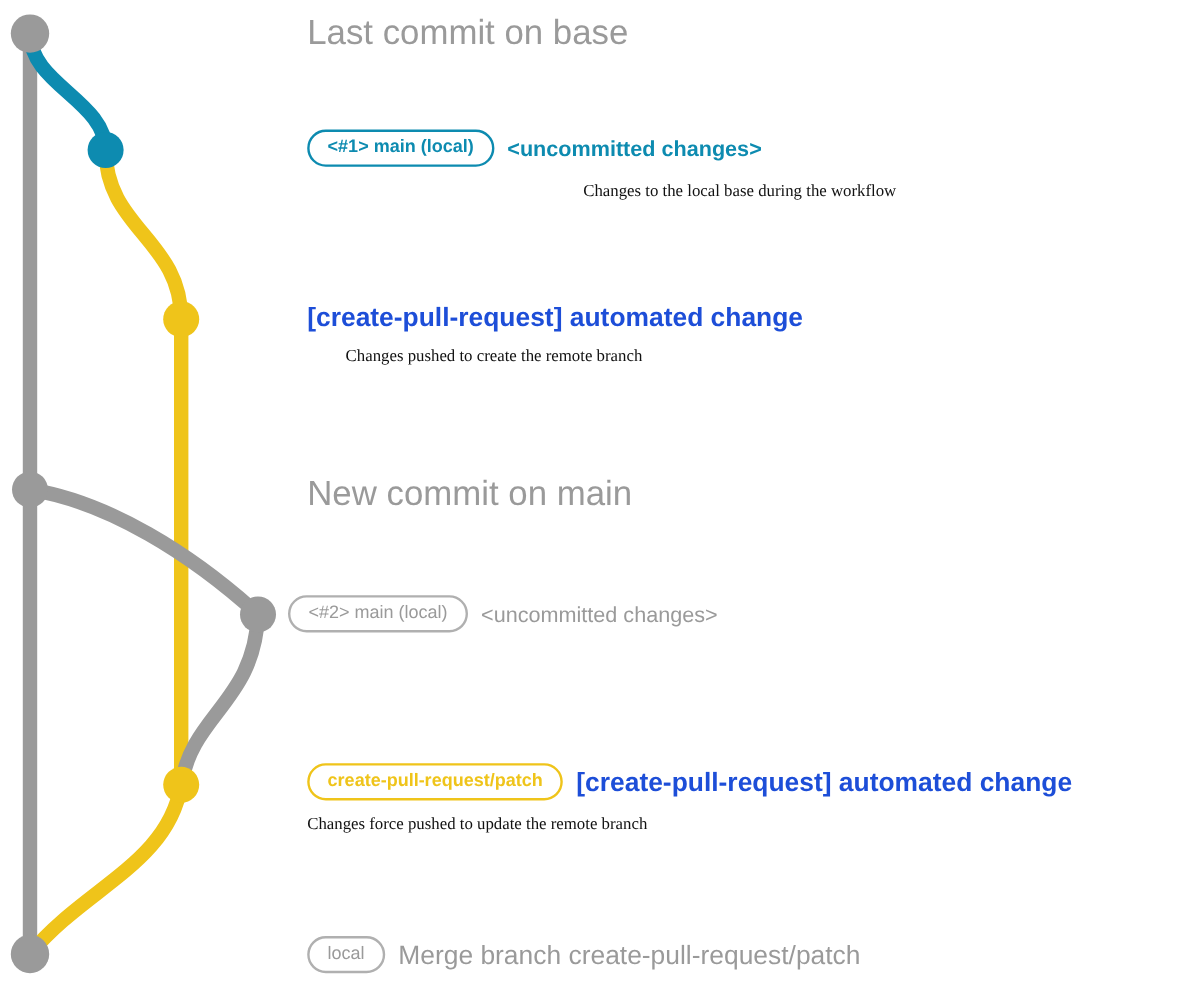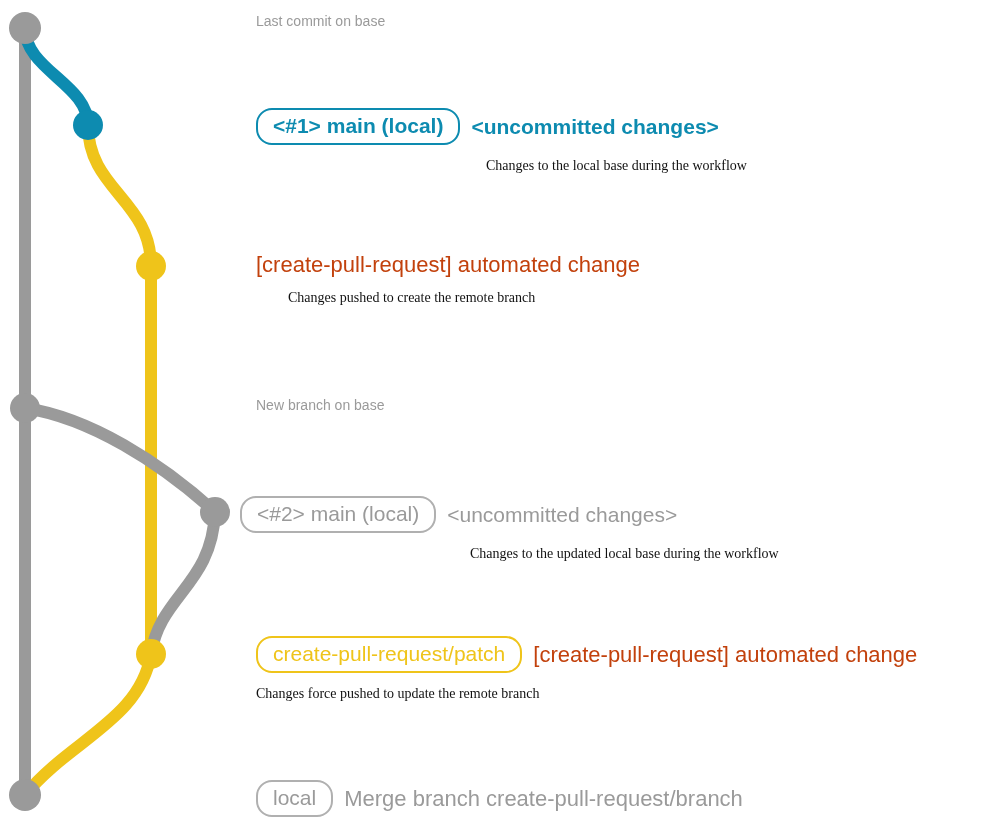--- a/index.html
+++ b/index.html
@@ -69,7 +69,7 @@
   }
   .standalone-label {
     position: absolute;
-    font-size: 14px;
+    font-size: 29px;
     line-height: 1;
     white-space: nowrap;
     font-family: "Liberation Sans", sans-serif;

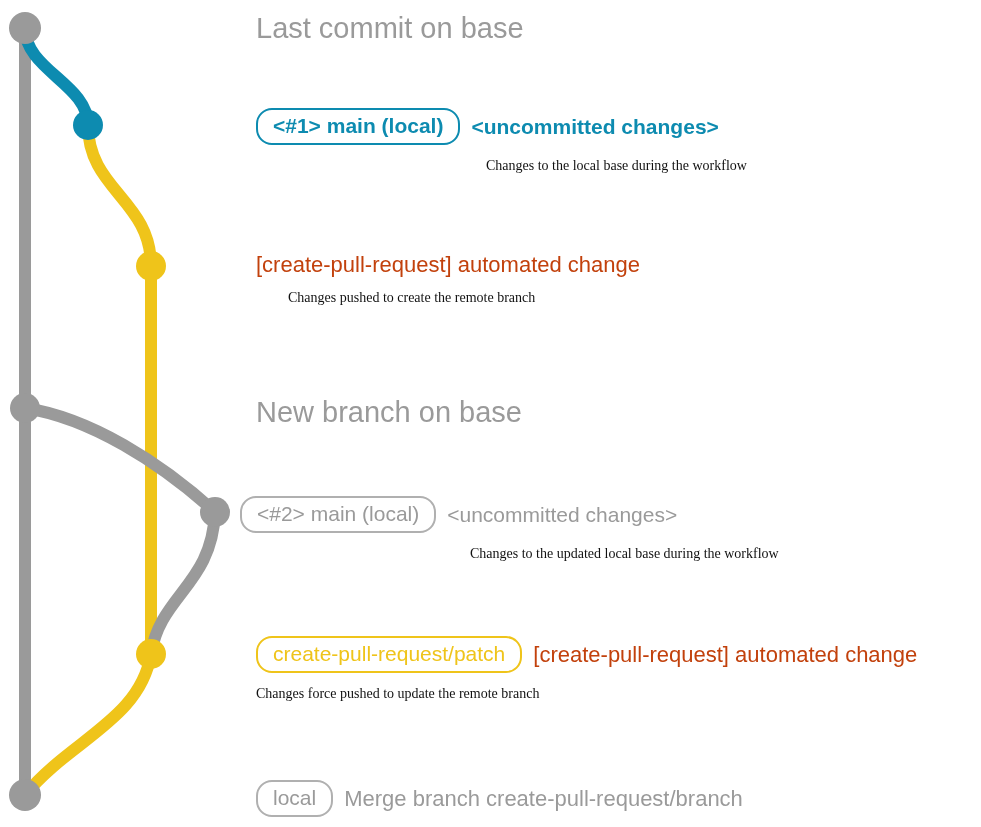--- a/index.html
+++ b/index.html
@@ -43,7 +43,7 @@
     border: 2px solid #9a9a9a;
     border-radius: 16px;
     padding: 5px 15px 7px 15px;
-    font-size: 21px;
+    font-size: 15px;
     line-height: 1;
     color: #9a9a9a;
     background: transparent;

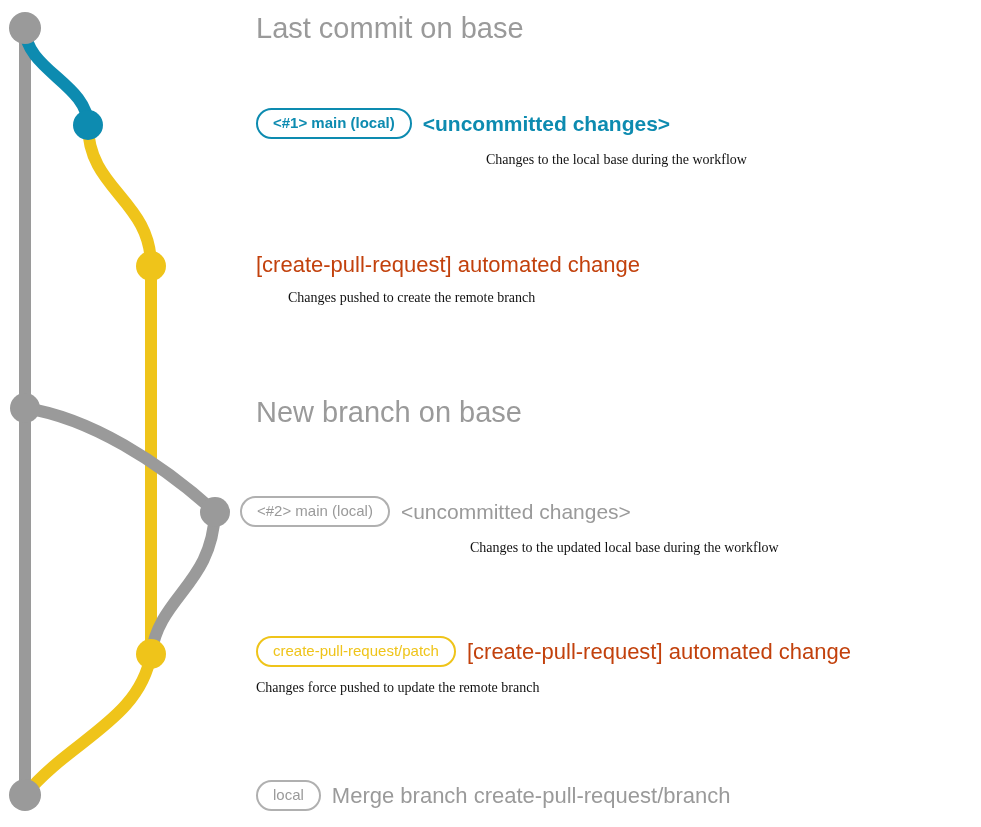--- a/index.html
+++ b/index.html
@@ -53,7 +53,7 @@
   .pill.yellow{ border-color: #efc41a; color: #efc41a; font-weight: 400; }
   .pill.gray  { border-color: #b0b0b0; color: #9a9a9a; }
   .subject {
-    font-size: 21px;
+    font-size: 18px;
     line-height: 1;
     font-family: "Liberation Sans", sans-serif;
   }

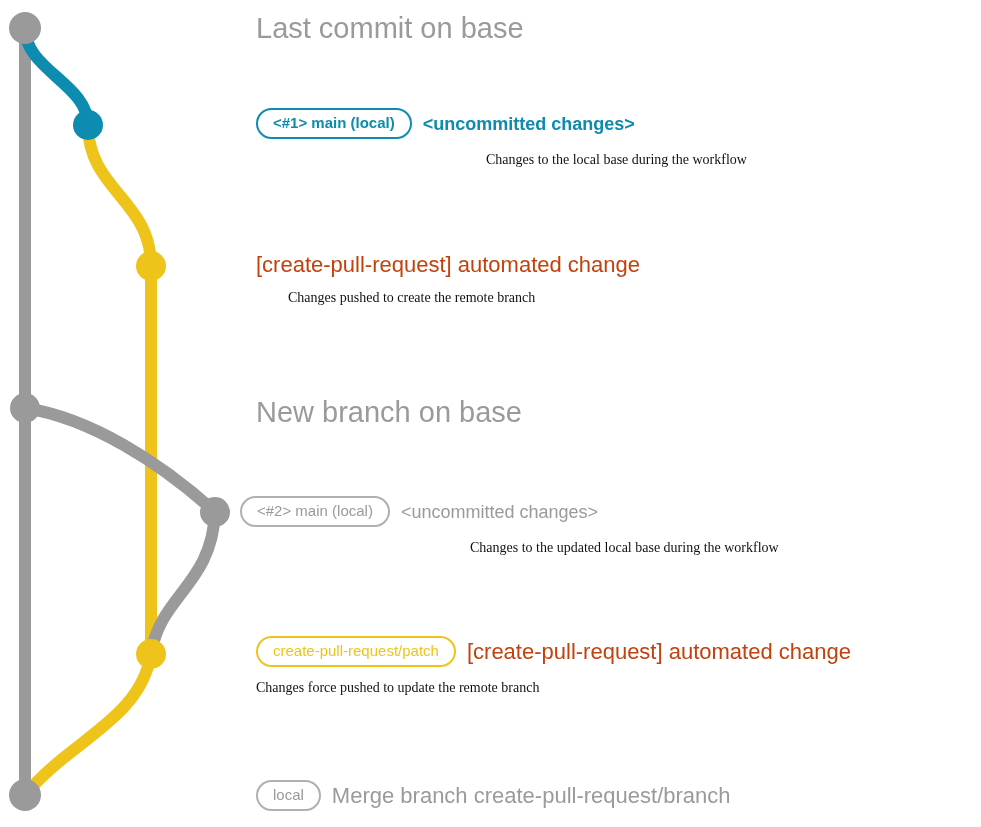--- a/index.html
+++ b/index.html
@@ -58,7 +58,7 @@
     font-family: "Liberation Sans", sans-serif;
   }
   .subject.blue   { color: #0d8bb0; font-weight: 700; }
-  .subject.yellow { color: #c2410c; font-weight: 400; }
+  .subject.yellow { color: #1d4ed8; font-weight: 700; }
   .subject.gray   { color: #9a9a9a; font-weight: 400; }
   .note {
     font-family: "Liberation Serif", serif;

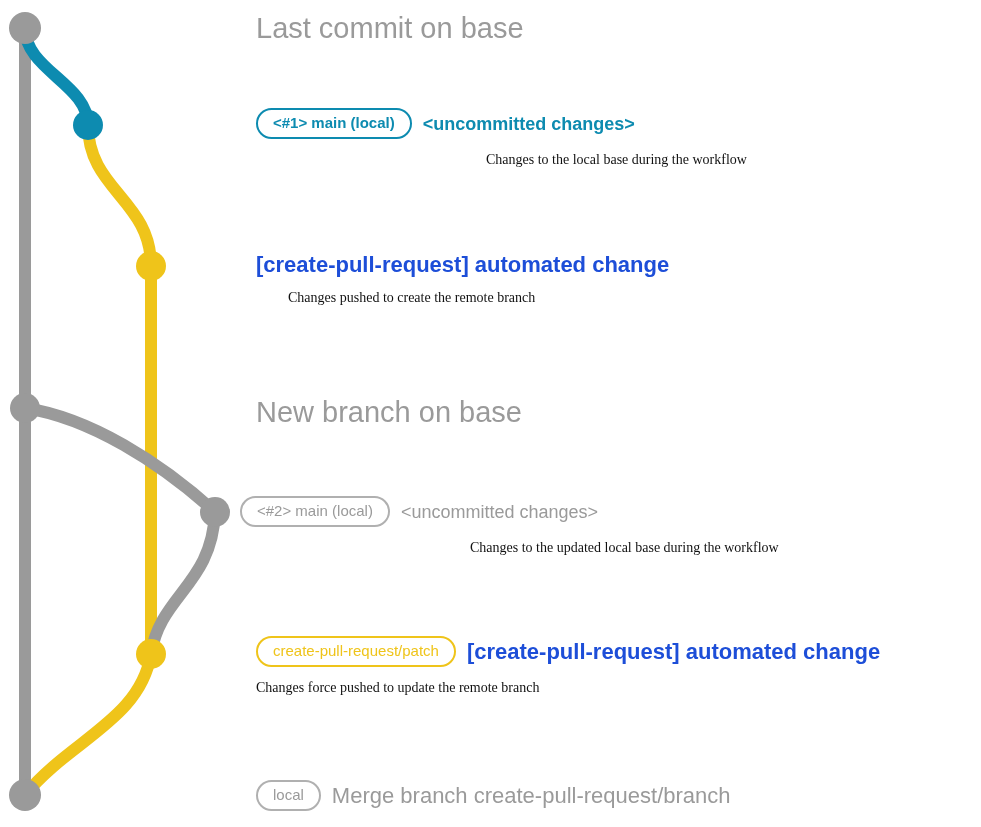--- a/index.html
+++ b/index.html
@@ -125,7 +125,7 @@
     <div class="note" style="margin-top:15px; margin-left:32px;">Changes pushed to create the remote branch</div>
   </div>
 
-  <div class="standalone-label gray" style="left:256px; top:398px;">New branch on base</div>
+  <div class="standalone-label gray" style="left:256px; top:398px;">New commit on main</div>
 
   <div class="row" style="left:240px; top:496px; flex-direction:column;">
     <div class="headline">

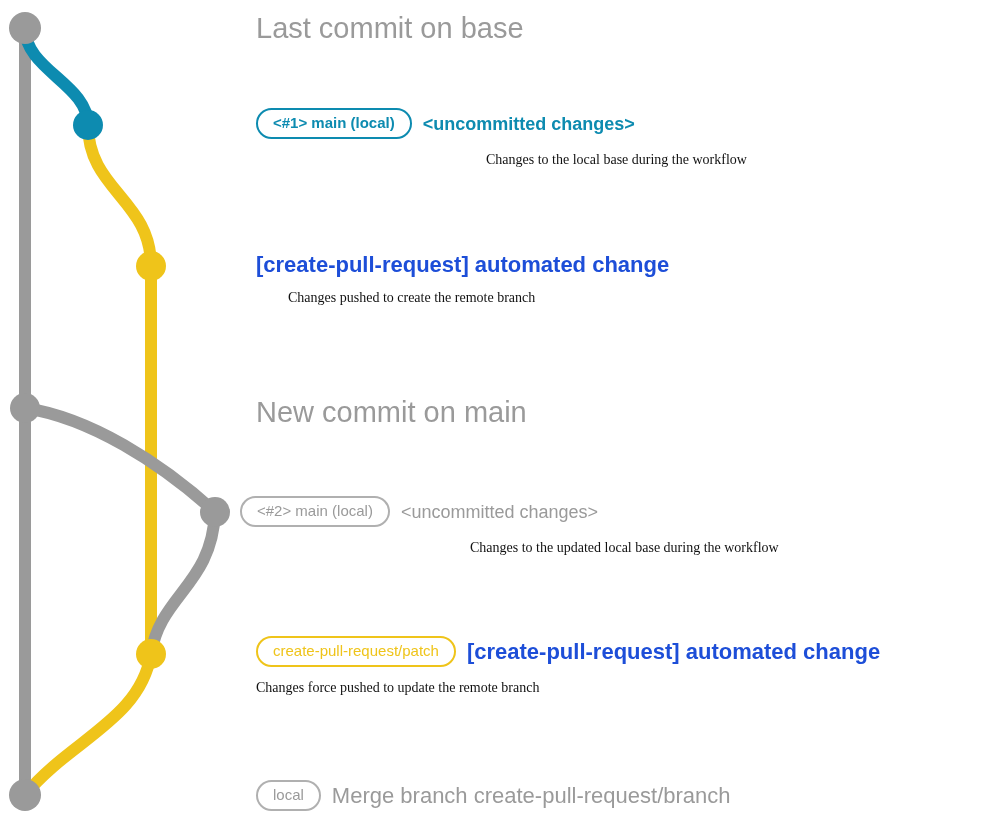--- a/index.html
+++ b/index.html
@@ -132,7 +132,6 @@
       <span class="pill gray">&lt;#2&gt; main (local)</span>
       <span class="subject gray">&lt;uncommitted changes&gt;</span>
     </div>
-    <div class="note" style="margin-top:14px; margin-left:230px;">Changes to the updated local base during the workflow</div>
   </div>
 
   <div class="row" style="left:256px; top:636px; flex-direction:column;">

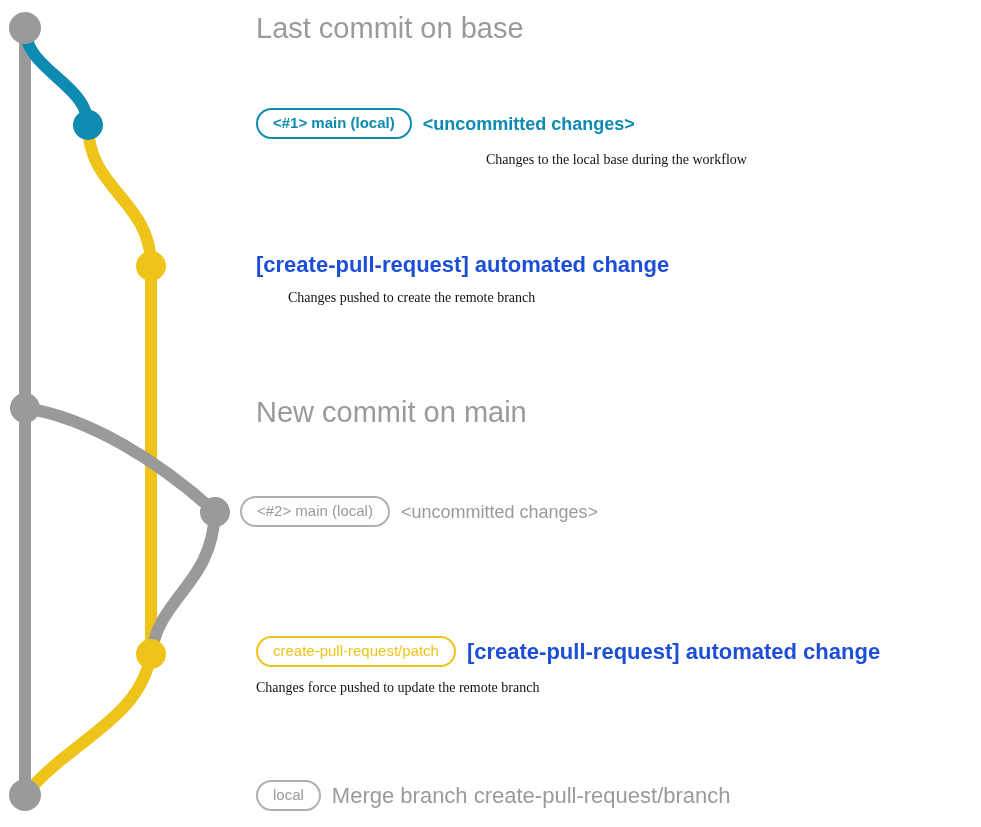--- a/index.html
+++ b/index.html
@@ -50,7 +50,7 @@
     font-family: "Liberation Sans", sans-serif;
   }
   .pill.blue  { border-color: #0d8bb0; color: #0d8bb0; font-weight: 700; }
-  .pill.yellow{ border-color: #efc41a; color: #efc41a; font-weight: 400; }
+  .pill.yellow{ border-color: #efc41a; color: #efc41a; font-weight: 700; }
   .pill.gray  { border-color: #b0b0b0; color: #9a9a9a; }
   .subject {
     font-size: 18px;

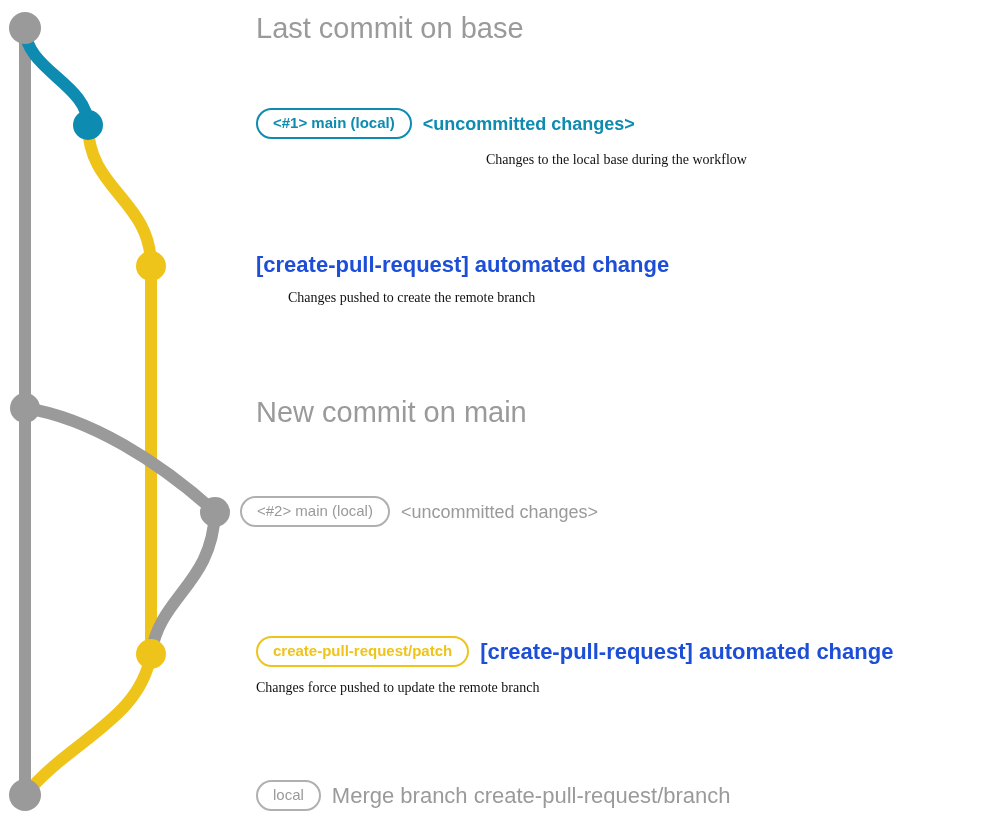--- a/index.html
+++ b/index.html
@@ -145,7 +145,7 @@
   <div class="row" style="left:256px; top:780px;">
     <div class="headline">
       <span class="pill gray">local</span>
-      <span class="subject gray" style="font-size:22px;">Merge branch create-pull-request/branch</span>
+      <span class="subject gray" style="font-size:22px;">Merge branch create-pull-request/patch</span>
     </div>
   </div>
 

